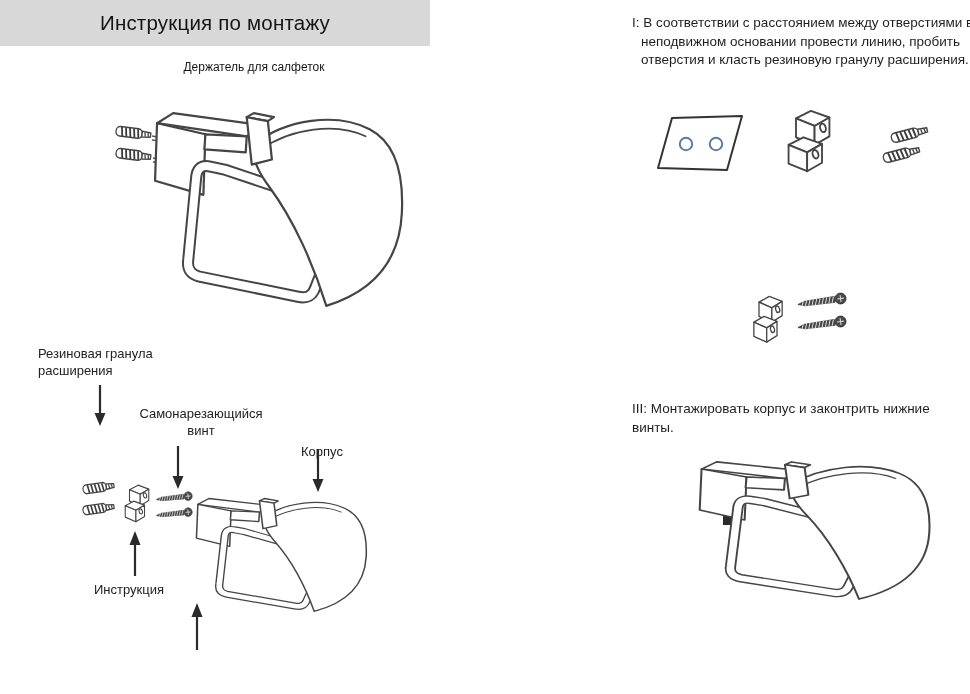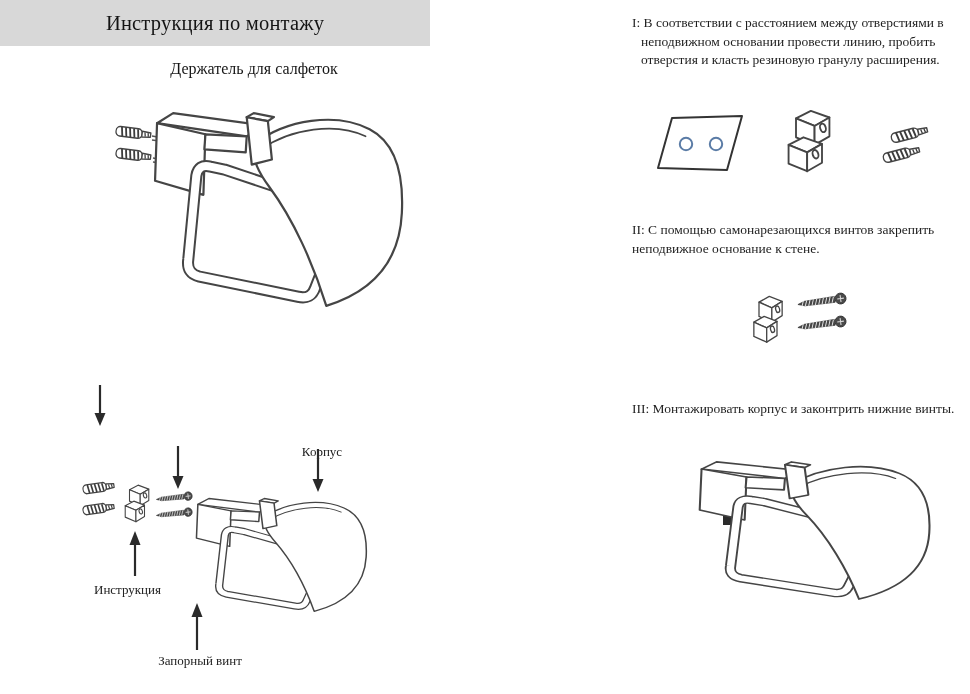--- a/index.html
+++ b/index.html
@@ -5,7 +5,7 @@
   html,body{margin:0;padding:0;background:#ffffff;}
   #canvas{
     position:relative;width:970px;height:694px;background:#ffffff;overflow:hidden;
-    font-family:Liberation Serif, serif;color:#1f1f1f;
+    font-family:Liberation Sans, sans-serif;color:#1f1f1f;
   }
   .abs{position:absolute;}
   .header-bar{

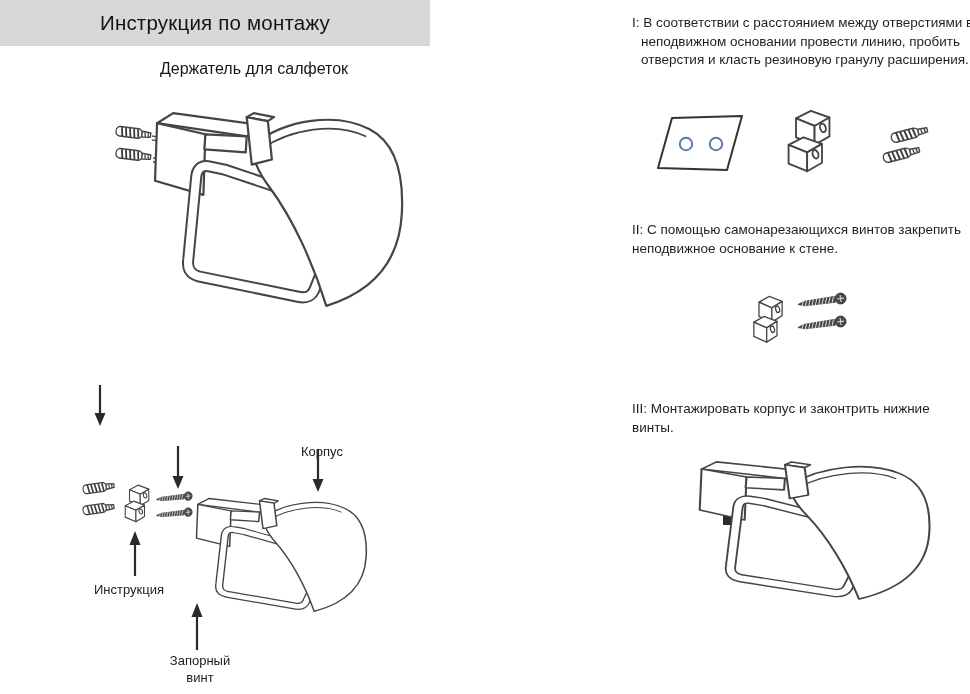--- a/index.html
+++ b/index.html
@@ -16,7 +16,7 @@
     letter-spacing:0.2px;
   }
   .product-title{
-    left:70px;top:60px;width:368px;text-align:center;font-size:16px;color:#161616;
+    left:70px;top:60px;width:368px;text-align:center;font-size:12px;color:#161616;
   }
   .label{font-size:13px;line-height:16.5px;color:#222;}
   .label.center{text-align:center;}

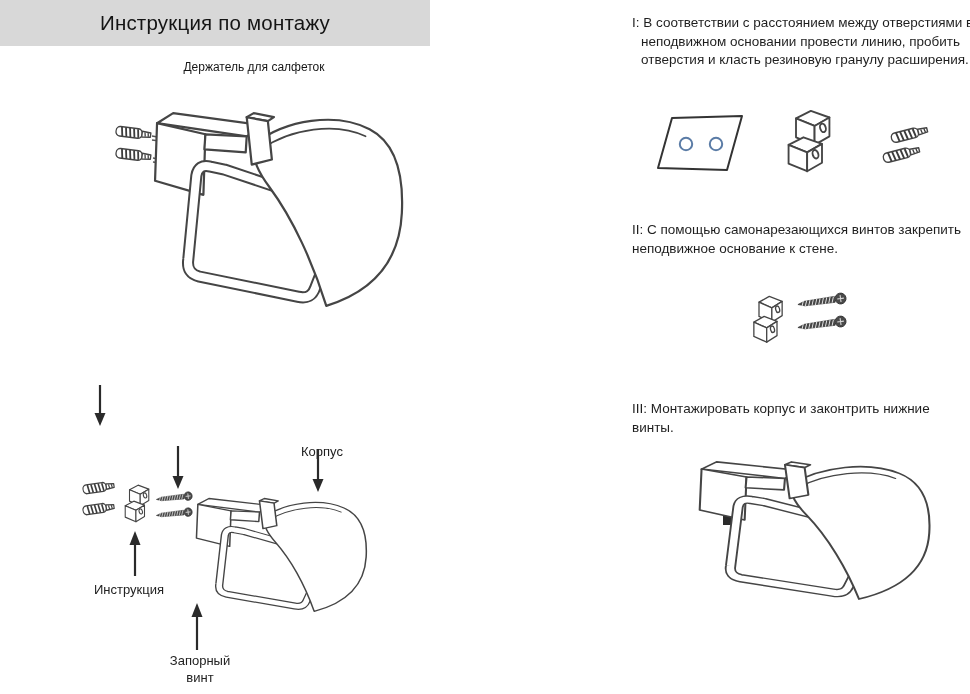--- a/index.html
+++ b/index.html
@@ -160,7 +160,6 @@
     <use href="#sym-anchor" x="232" y="44" width="40" height="14" transform="rotate(-14 252 51)"></use>
   </svg>
 
-  <div class="abs step-text" style="left:632px;top:221px;width:336px">II: С помощью самонарезающихся винтов закрепить неподвижное основание к стене.</div>
   <svg class="abs" style="left:742px;top:286px" width="120" height="68" viewBox="0 0 120 68">
     <use href="#sym-base" x="8" y="9" width="36" height="50"></use>
     <use href="#sym-screw" x="54" y="8" width="54" height="14" transform="rotate(-8 81 15)"></use>

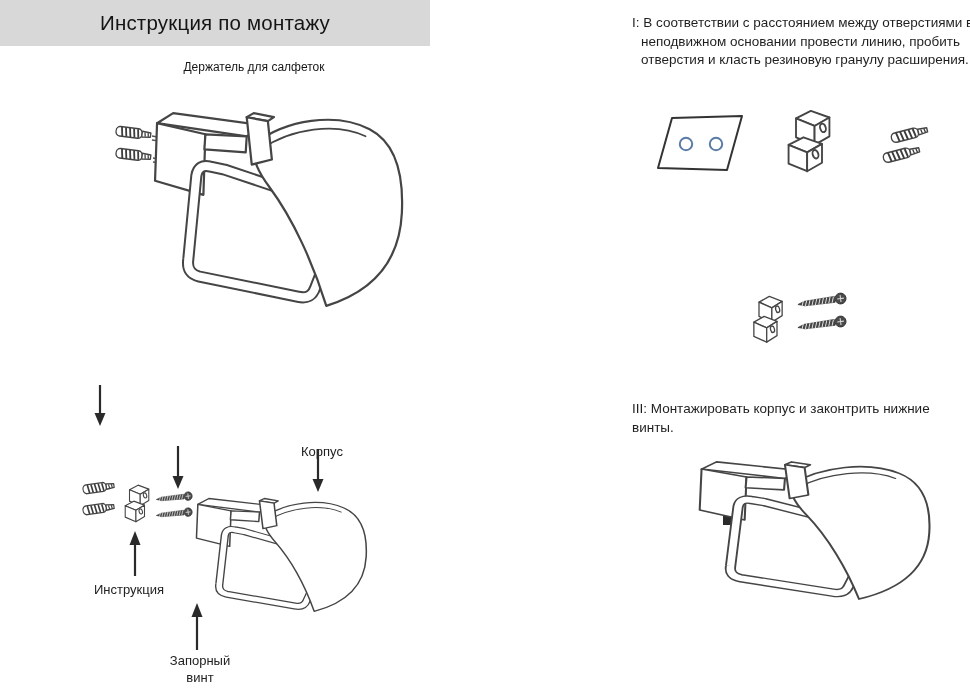--- a/index.html
+++ b/index.html
@@ -111,6 +111,7 @@
     <use href="#sym-holder" x="55" y="2" width="272" height="222"></use>
   </svg>
 
+  <div class="abs label" style="left:38px;top:346px;width:122px">Резиновая гранула расширения</div>
   <svg class="abs" style="left:91px;top:385px" width="18" height="42">
     <line x1="9" y1="0" x2="9" y2="30" stroke="#2a2a2a" stroke-width="2.2"></line>
     <polygon points="3.5,28 14.5,28 9,41" fill="#2a2a2a"></polygon>

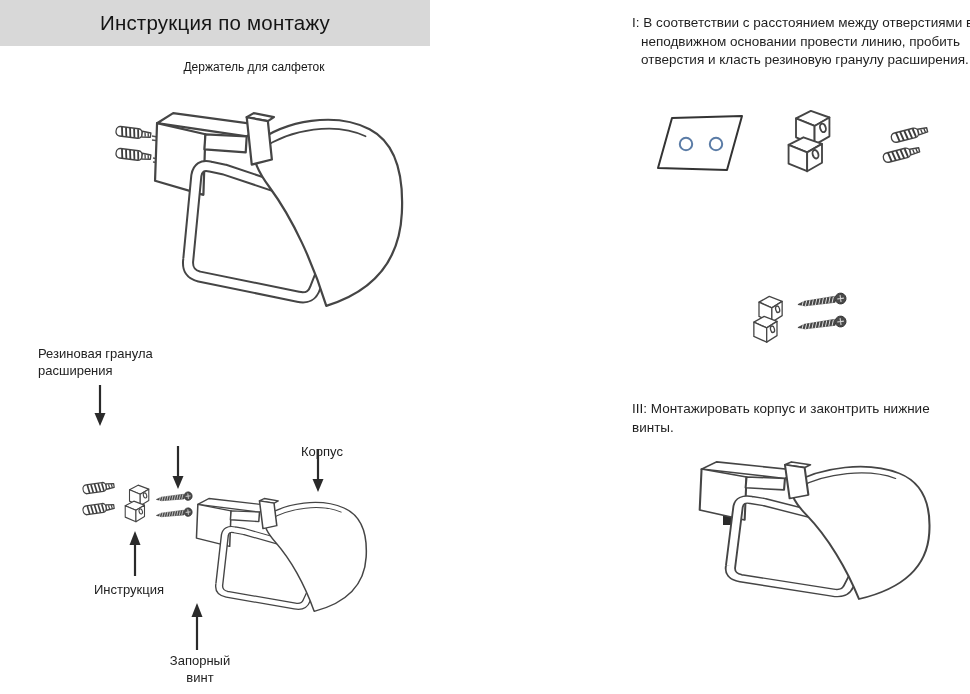--- a/index.html
+++ b/index.html
@@ -117,6 +117,7 @@
     <polygon points="3.5,28 14.5,28 9,41" fill="#2a2a2a"></polygon>
   </svg>
 
+  <div class="abs label center" style="left:137px;top:406px;width:128px">Самонарезающийся винт</div>
   <svg class="abs" style="left:169px;top:446px" width="18" height="44">
     <line x1="9" y1="0" x2="9" y2="32" stroke="#2a2a2a" stroke-width="2.2"></line>
     <polygon points="3.5,30 14.5,30 9,43" fill="#2a2a2a"></polygon>

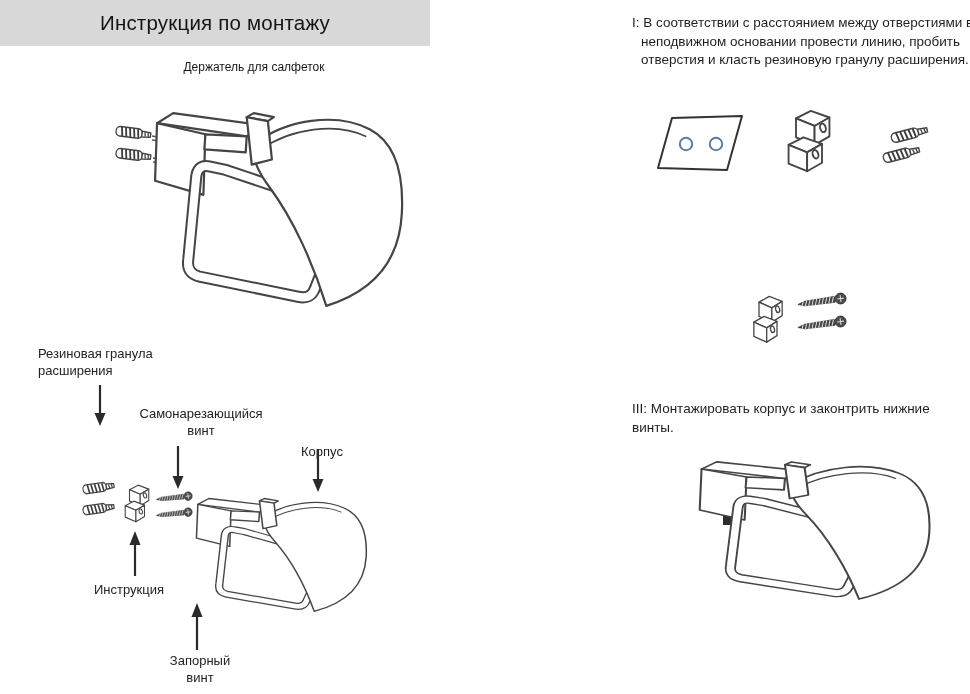--- a/index.html
+++ b/index.html
@@ -148,7 +148,6 @@
     <line x1="9" y1="49" x2="9" y2="14" stroke="#2a2a2a" stroke-width="2.2"></line>
     <polygon points="3.5,16 14.5,16 9,2" fill="#2a2a2a"></polygon>
   </svg>
-  <div class="abs label center" style="left:157px;top:653px;width:86px">Запорный винт</div>
 
   <div class="abs step-text hang" style="left:632px;top:14px;width:336px">I: В соответствии с расстоянием между отверстиями в неподвижном основании провести линию, пробить отверстия и класть резиновую гранулу расширения.</div>
   <svg class="abs" style="left:650px;top:103px" width="300" height="82" viewBox="0 0 300 82">

